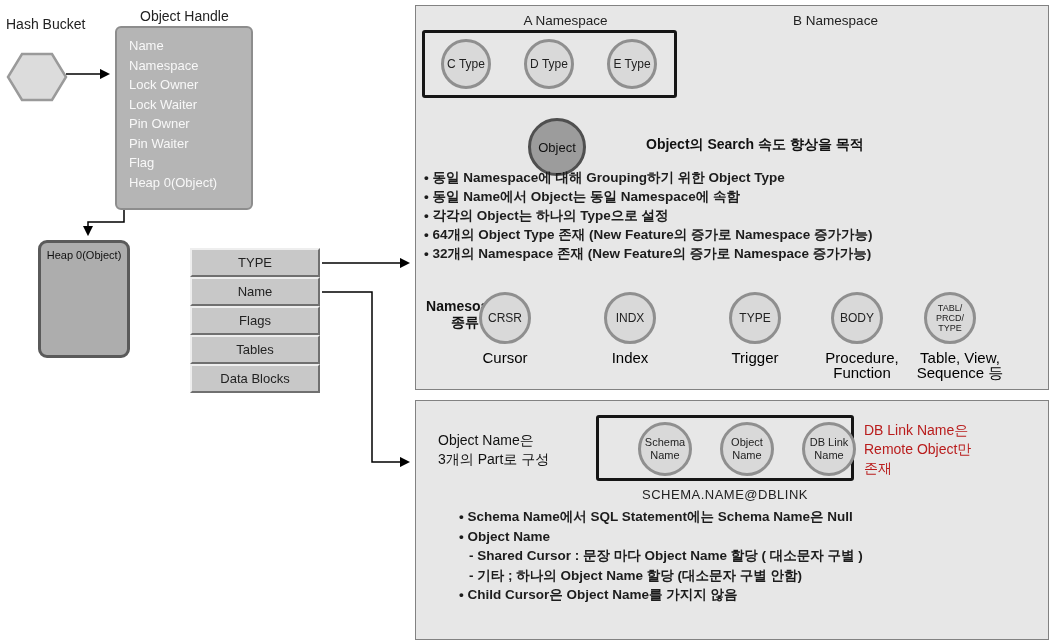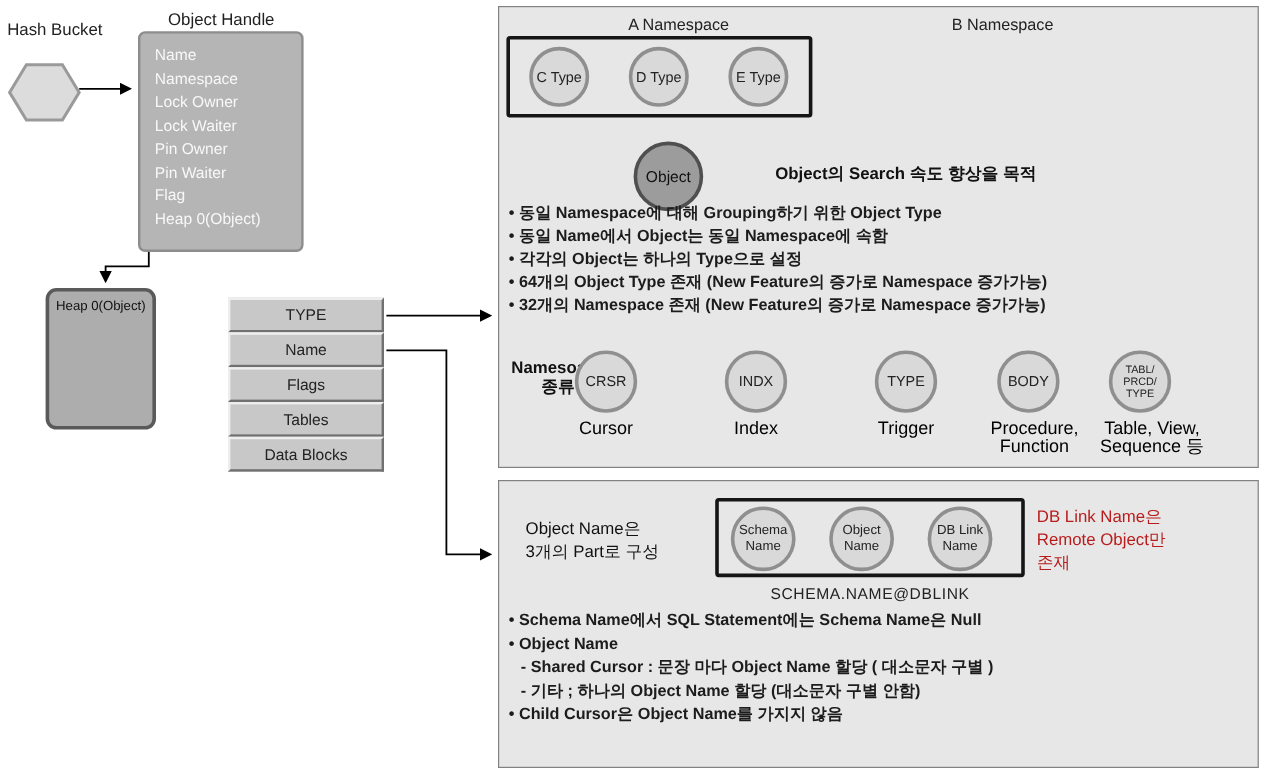--- a/index.html
+++ b/index.html
@@ -58,7 +58,7 @@
   .bp-intro { position:absolute; left:22px; top:30px; font-size:14px; line-height:19px; color:#111; }
   .parts-box { position:absolute; left:180px; top:14px; width:258px; height:66px;
                border:3px solid #151515; border-radius:3px; }
-  .part-circle { width:54px; height:54px; top:4px; font-size:11px; line-height:13px; }
+  .part-circle { width:54px; height:54px; top:4px; font-size:11px; line-height:13px;margin-left:29px; }
   .bp-note { position:absolute; left:448px; top:20px; font-size:14px; line-height:19px; color:#b91c1c; }
   .schema-format { position:absolute; left:180px; top:86px; width:258px; text-align:center;
                    font-size:13px; color:#222; letter-spacing:0.5px; }

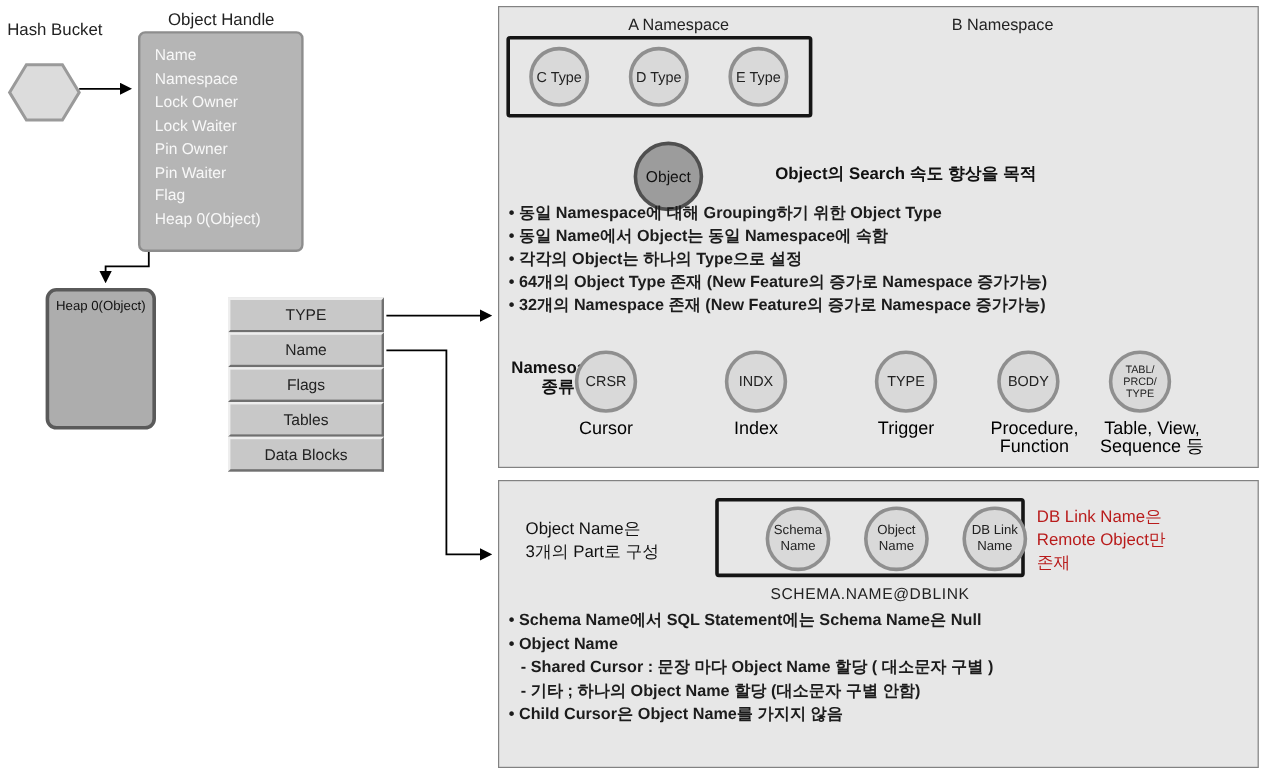--- a/index.html
+++ b/index.html
@@ -63,7 +63,7 @@
   .schema-format { position:absolute; left:180px; top:86px; width:258px; text-align:center;
                    font-size:13px; color:#222; letter-spacing:0.5px; }
   .bp-bullets { position:absolute; left:8px; top:106px; width:620px; }
-  .bp-bullets .bullet { line-height:19.5px; }
+  .bp-bullets .bullet { line-height:19.5px;margin-left:35px; }
 </style>
 </head>
 <body>

